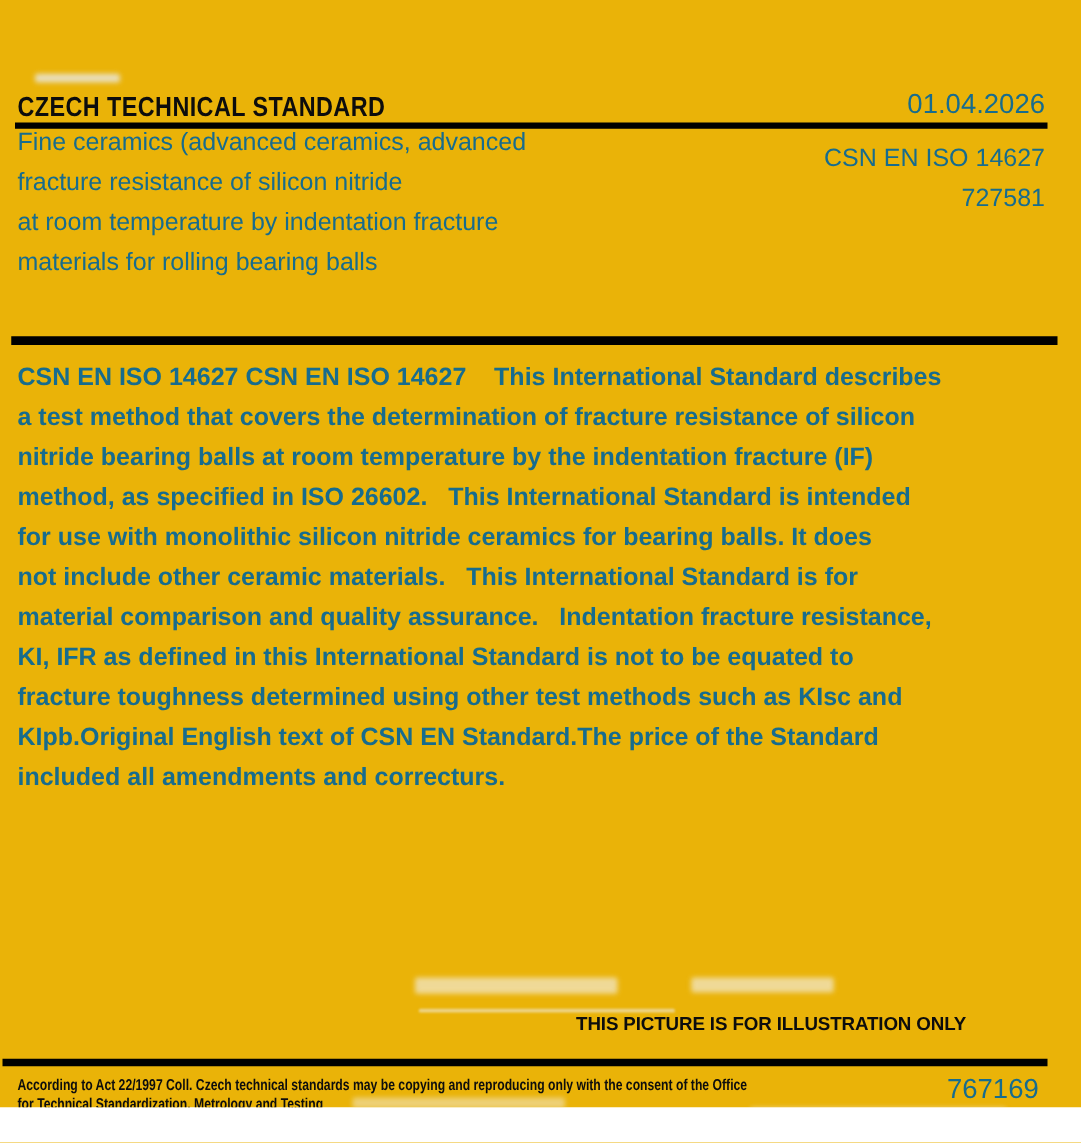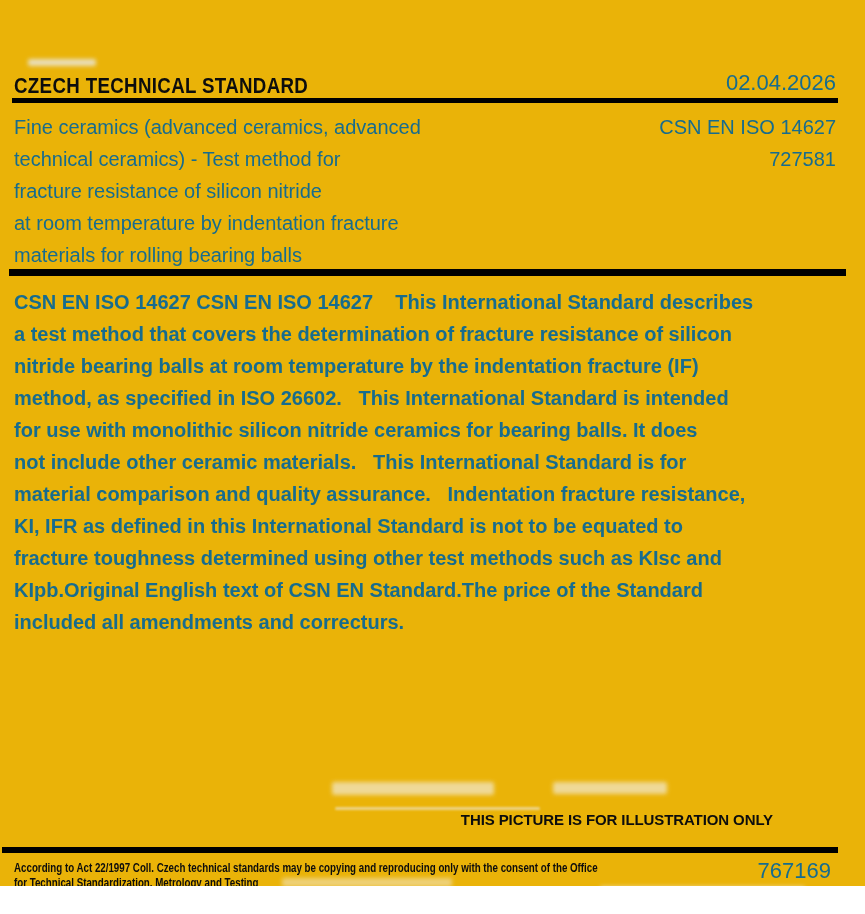--- a/index.html
+++ b/index.html
@@ -85,7 +85,7 @@
 <div class="page">
 
   <h1 class="masthead-title">CZECH TECHNICAL STANDARD</h1>
-  <div class="approval-date">02.04.2026</div>
+  <div class="approval-date">01.04.2026</div>
   <div class="rule rule-top"></div>
 
   <div class="title-lines">

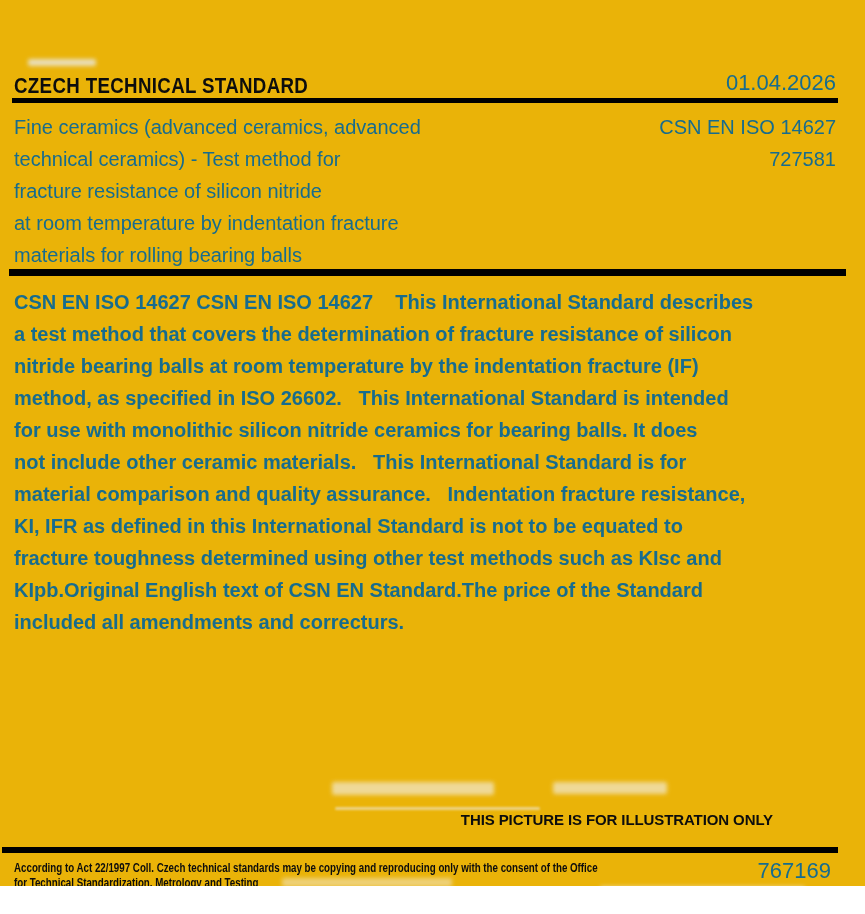--- a/index.html
+++ b/index.html
@@ -34,7 +34,7 @@
   .rule-bottom{left:2px;top:847px;width:836px;height:6px;}
   
   .title-lines{
-    position:absolute;left:14px;top:111px;
+    position:absolute;left:14px;top:98px;
     color:var(--accent);font-size:20px;line-height:32px;
   }
   .title-lines div{white-space:nowrap;}

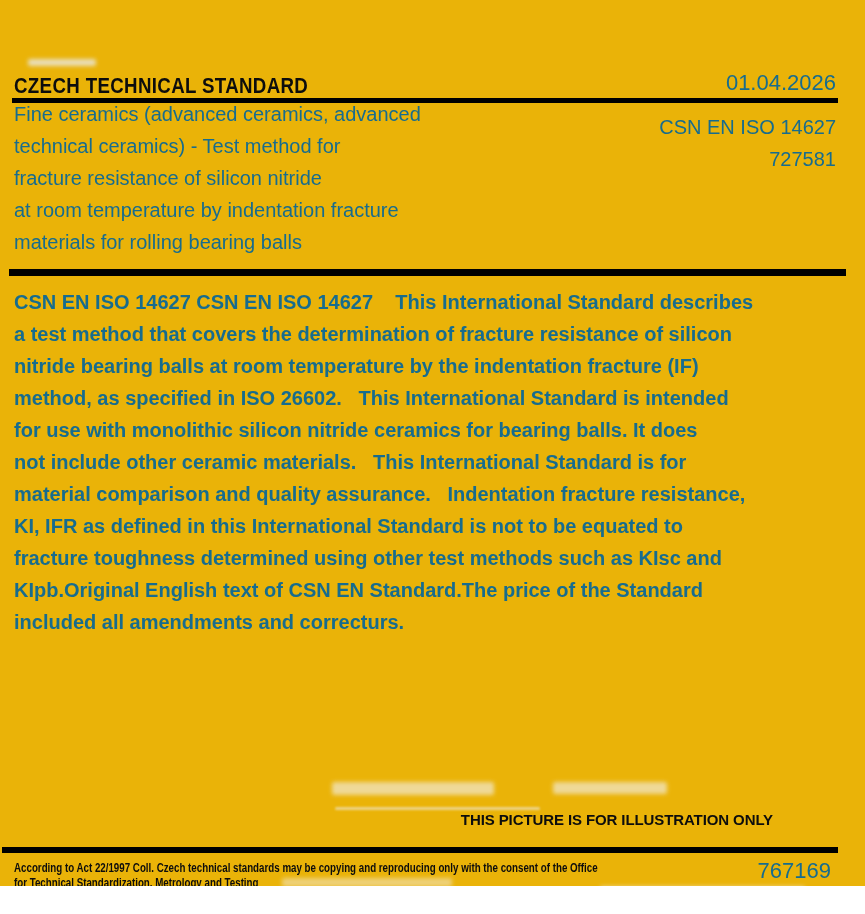--- a/index.html
+++ b/index.html
@@ -90,7 +90,6 @@
 
   <div class="title-lines">
     <div>Fine ceramics (advanced ceramics, advanced</div>
-    <div>technical ceramics) - Test method for</div>
     <div>fracture resistance of silicon nitride</div>
     <div>at room temperature by indentation fracture</div>
     <div>materials for rolling bearing balls</div>

